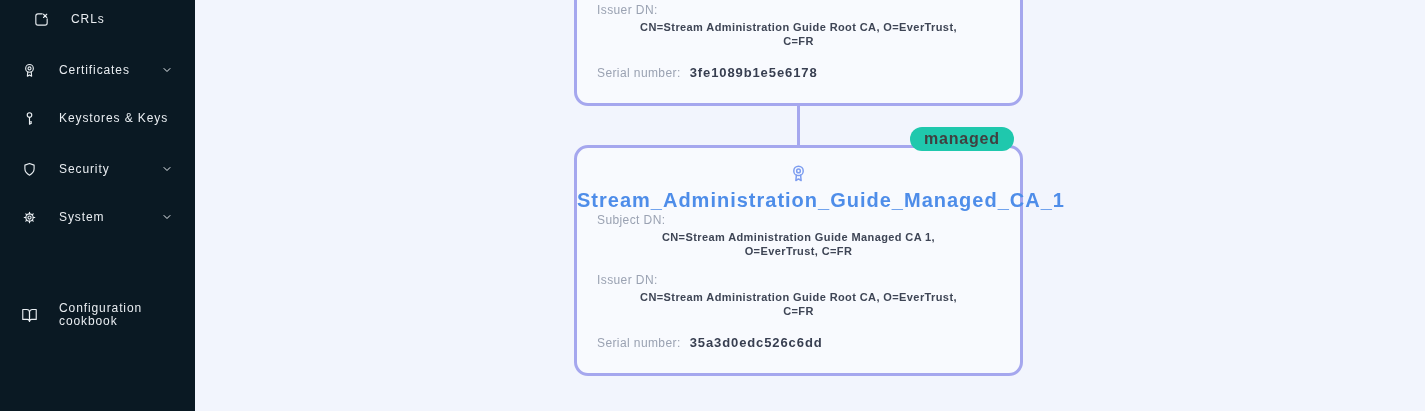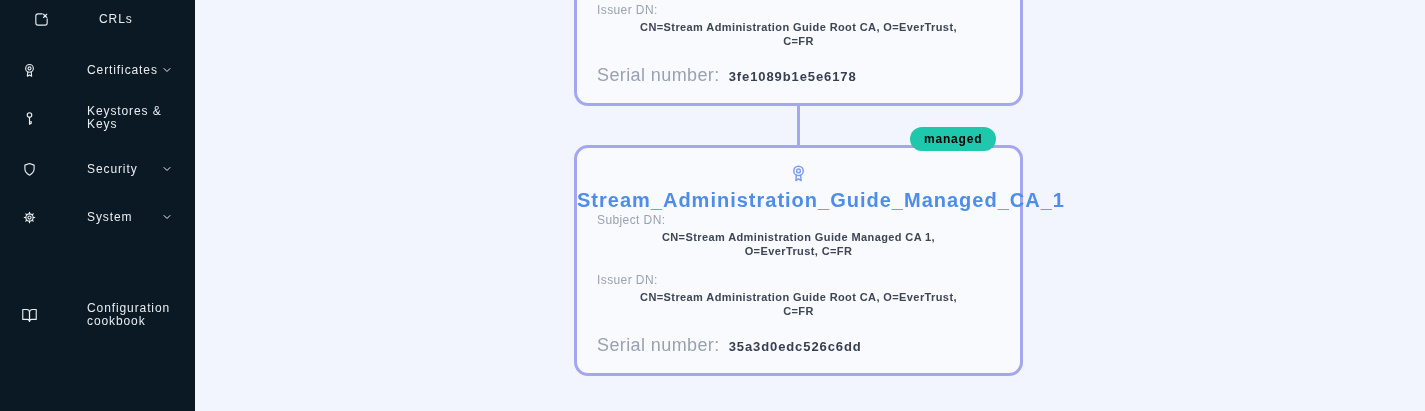--- a/index.html
+++ b/index.html
@@ -10,7 +10,7 @@
   
   .sidebar { position:absolute; left:0; top:0; width:195px; height:411px; background:#0a1923; z-index:5; }
   .sb-item { position:absolute; left:0; width:195px; min-height:26px; display:flex; align-items:center;
-             padding-left:21px; color:#e9edf1; cursor:pointer;gap:28px; }
+             padding-left:21px; color:#e9edf1; cursor:pointer; }
   .sb-item.indented { padding-left:33px; }
   .sb-icon { width:17px; height:17px; flex:none; display:flex; align-items:center; justify-content:center; }
   .sb-icon svg { width:17px; height:17px; stroke:#e9eef2; fill:none; stroke-width:1.6;

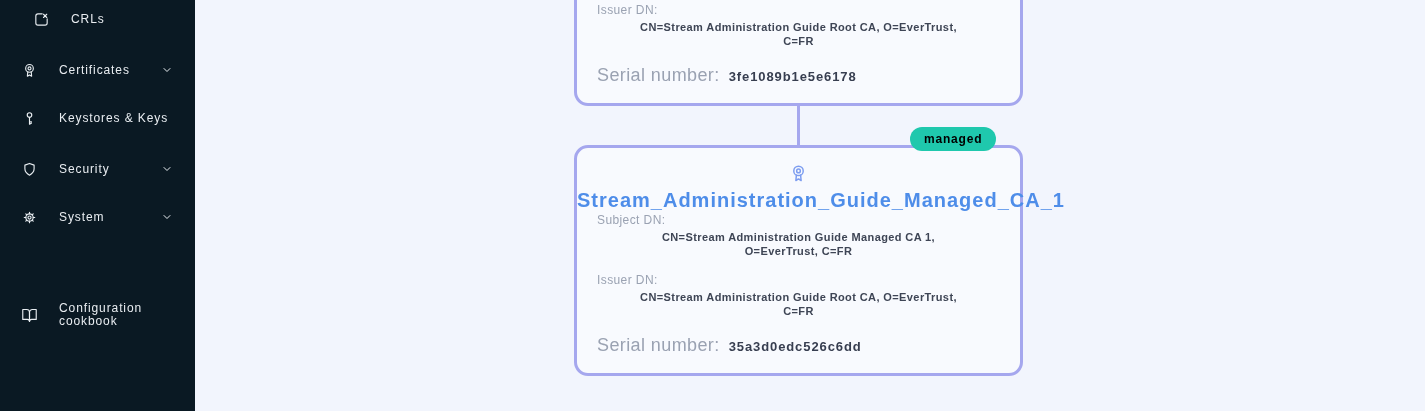--- a/index.html
+++ b/index.html
@@ -49,7 +49,7 @@
   .subject-value { top:83px; }
   .issuer-value { top:143px; }
   .ci-serial { position:absolute; top:187px; left:20px; display:flex; align-items:baseline; gap:9px; }
-  .serial-label { font-size:18px; color:#9aa2b2; letter-spacing:0.4px; }
+  .serial-label { font-size:12px; color:#9aa2b2; letter-spacing:0.4px; }
   .serial-value { font-size:13px; font-weight:600; color:#373e50; letter-spacing:0.9px; }
 </style>
 </head>

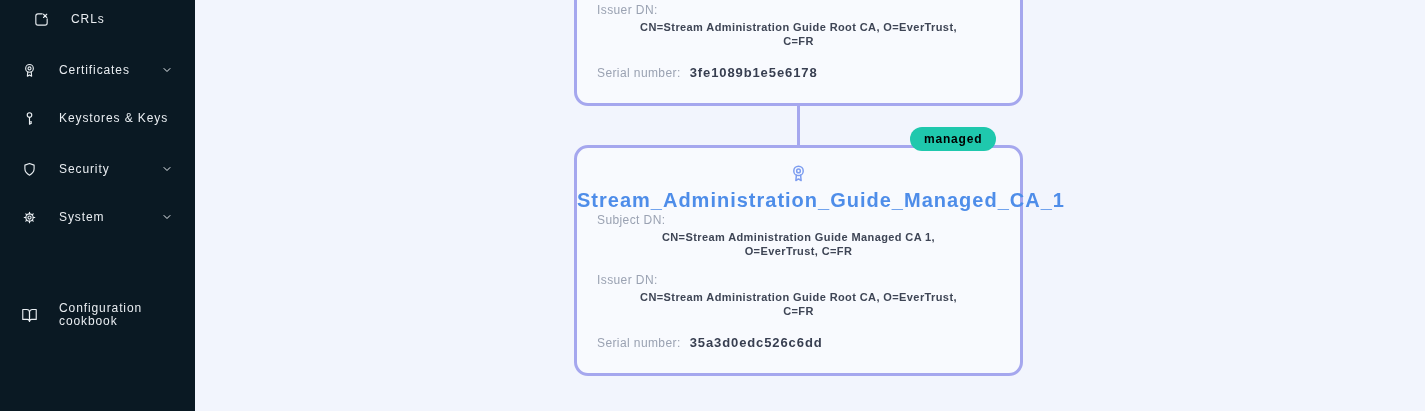--- a/index.html
+++ b/index.html
@@ -32,7 +32,7 @@
   .connector { position:absolute; left:602px; top:104px; width:3px; height:43px; background:#a5a7ee; }
 
   .badge { position:absolute; left:715px; top:127px; height:24px; border-radius:12px; padding:0 14px;
-           display:flex; align-items:center; color:#000000; font-size:12px; font-weight:700;
+           display:flex; align-items:center; color:#404040; font-size:16px; font-weight:700;
            letter-spacing:0.8px; z-index:6; }
 
   .ci-icon { position:absolute; top:15px; left:0; right:0; display:flex; justify-content:center; }

